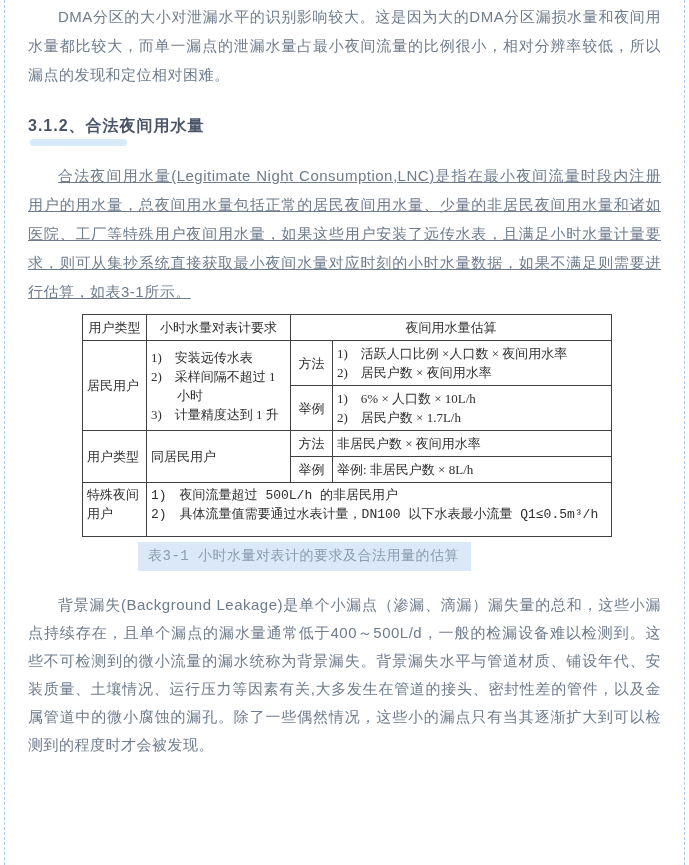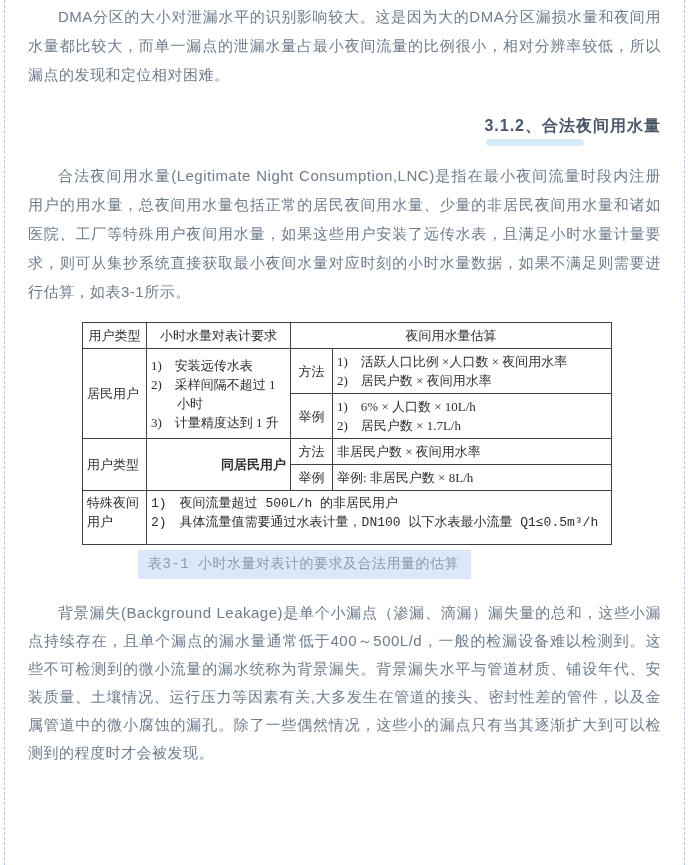--- a/index.html
+++ b/index.html
@@ -22,7 +22,7 @@
   .para.no-gap{margin-bottom:16px;}
   .para.last{line-height:28px;margin-top:20px;margin-bottom:0;}
 
-  .heading-wrap{text-align:right;margin:26px 0 24px;}
+  .heading-wrap{text-align:left;margin:26px 0 24px;}
   .heading-wrap.second{margin-top:30px;margin-bottom:0;}
   .heading{display:inline-block;position:relative;font-size:16px;line-height:22px;font-weight:bold;color:var(--heading-text);letter-spacing:1px;}
   .heading .bar{position:absolute;left:2px;top:24px;width:55%;height:7px;background:var(--accent-bar);border-radius:4px;}

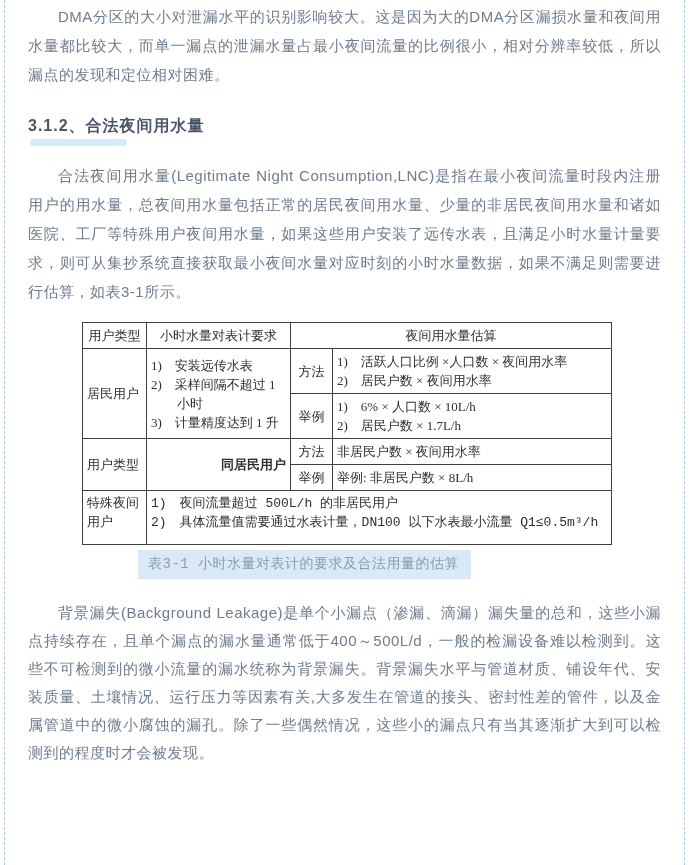--- a/index.html
+++ b/index.html
@@ -19,7 +19,7 @@
   .content{padding:2px 28px 0;}
 
   .para{font-size:15px;line-height:29px;color:var(--body-text);text-align:justify;text-indent:2em;letter-spacing:0.5px;margin:0 0 14px;}
-  .para.no-gap{margin-bottom:16px;}
+  .para.no-gap{margin-bottom:8px;text-decoration:underline;}
   .para.last{line-height:28px;margin-top:20px;margin-bottom:0;}
 
   .heading-wrap{text-align:left;margin:26px 0 24px;}

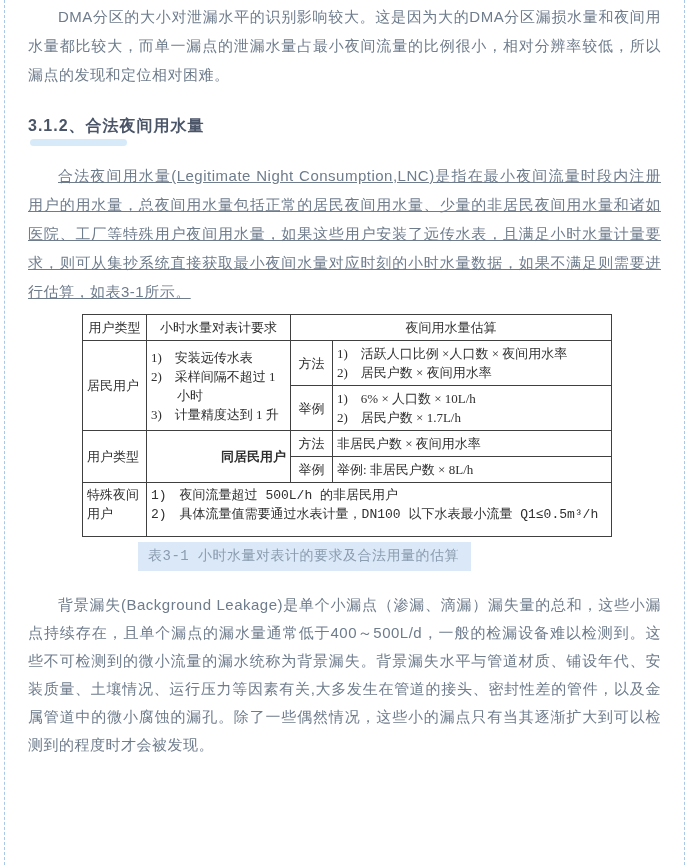--- a/index.html
+++ b/index.html
@@ -33,7 +33,7 @@
   table.water th{font-weight:normal;text-align:center;height:21px;}
   td.user{padding-left:5px;}
   td.label{text-align:center;width:42px;}
-  td.center{text-align:right;font-weight:bold;}
+  td.center{text-align:left;}
   td.cnt{padding-left:6px;}
   tr.tall td{height:40px;}
   tr.short td{height:21px;}

